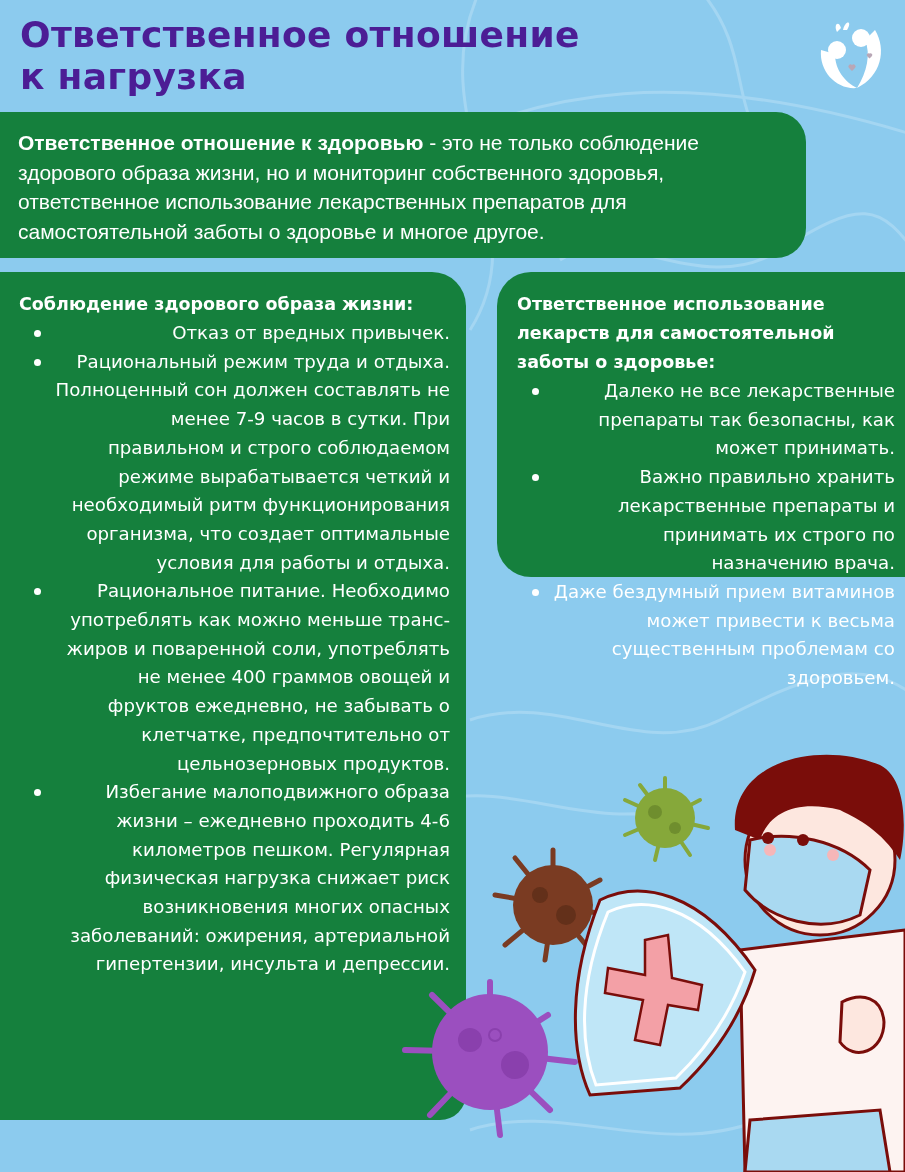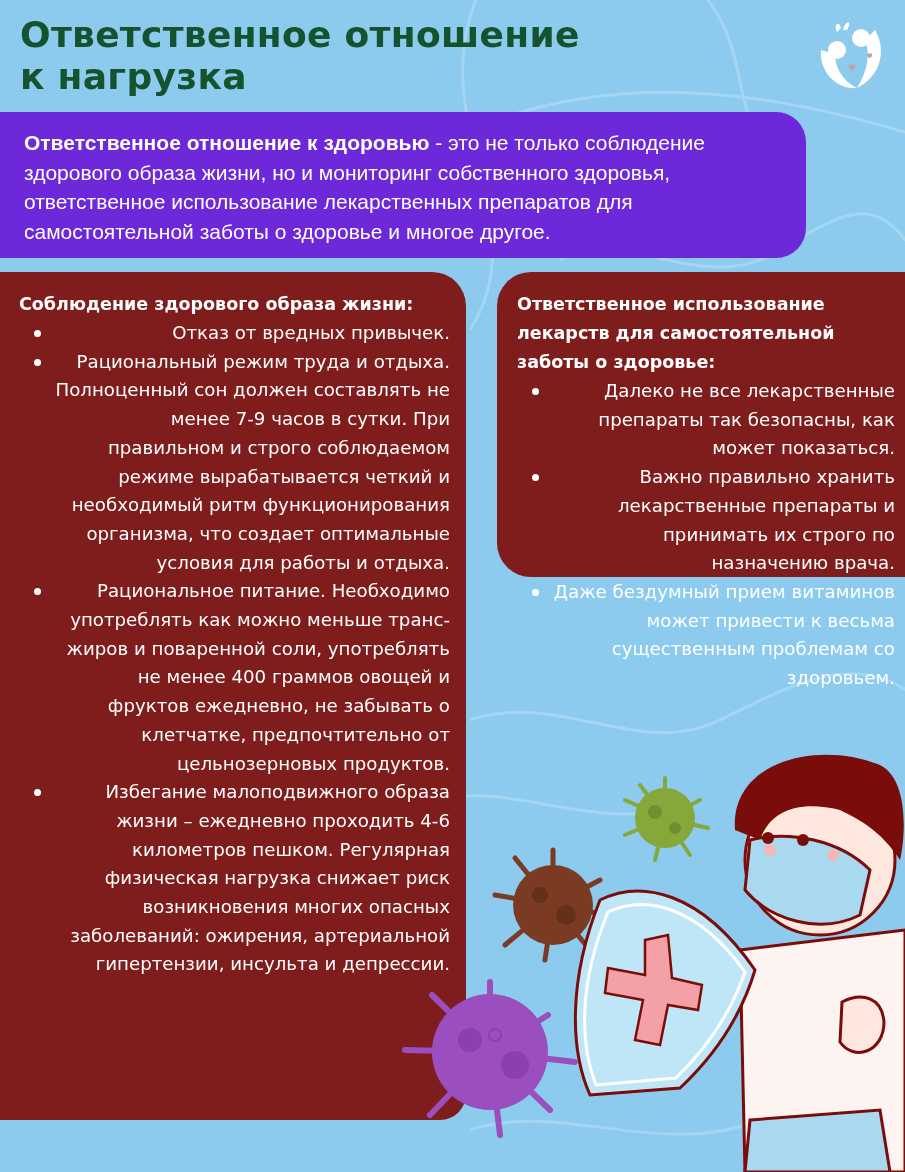--- a/index.html
+++ b/index.html
@@ -5,7 +5,7 @@
   html,body{margin:0;padding:0;}
   body{width:905px;height:1172px;position:relative;overflow:hidden;background:#8ccbee;font-family:"DejaVu Sans","Liberation Sans",sans-serif;}
   .bg-lines{position:absolute;left:0;top:0;width:905px;height:1172px;}
-  .title{position:absolute;left:20px;top:14px;margin:0;font-family:"DejaVu Sans",sans-serif;font-weight:bold;font-size:36px;line-height:42px;color:#14532d;letter-spacing:0.3px;}
+  .title{position:absolute;left:20px;top:14px;margin:0;font-family:"DejaVu Sans",sans-serif;font-weight:bold;font-size:36px;line-height:42px;color:#4c1d95;letter-spacing:0.3px;}
   .logo{position:absolute;left:815px;top:10px;width:72px;height:82px;}
   .intro{position:absolute;left:0;top:112px;width:806px;height:146px;background:#6d28d9;border-radius:0 30px 30px 0;box-sizing:border-box;padding:16px 24px;color:#fff;font-family:"Liberation Sans",sans-serif;font-size:21px;line-height:29.5px;}
   .intro b{font-weight:bold;}

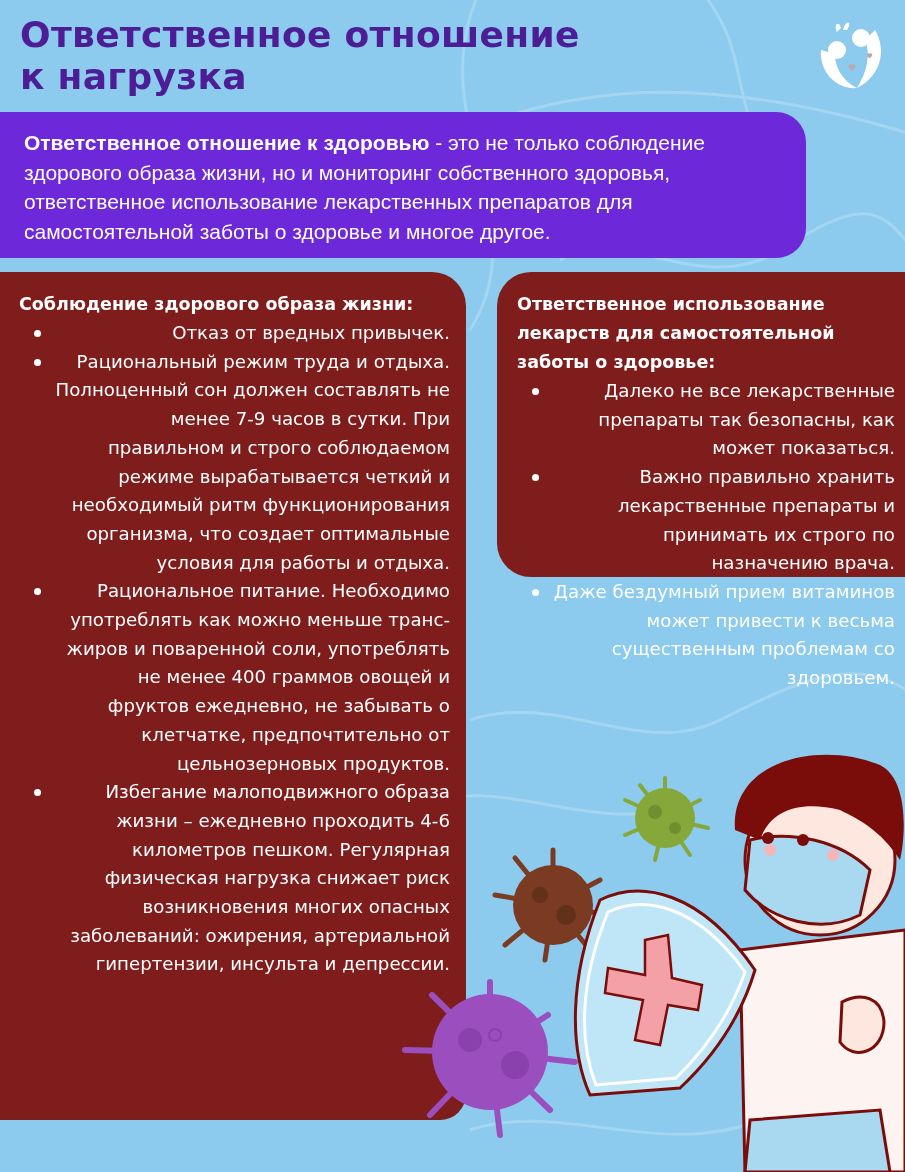--- a/index.html
+++ b/index.html
@@ -7,7 +7,7 @@
   .bg-lines{position:absolute;left:0;top:0;width:905px;height:1172px;}
   .title{position:absolute;left:20px;top:14px;margin:0;font-family:"DejaVu Sans",sans-serif;font-weight:bold;font-size:36px;line-height:42px;color:#4c1d95;letter-spacing:0.3px;}
   .logo{position:absolute;left:815px;top:10px;width:72px;height:82px;}
-  .intro{position:absolute;left:0;top:112px;width:806px;height:146px;background:#6d28d9;border-radius:0 30px 30px 0;box-sizing:border-box;padding:16px 24px;color:#fff;font-family:"Liberation Sans",sans-serif;font-size:21px;line-height:29.5px;}
+  .intro{position:absolute;left:0;top:112px;width:806px;height:146px;background:#15803d;border-radius:0 30px 30px 0;box-sizing:border-box;padding:16px 18px;color:#fff;font-family:"Liberation Sans",sans-serif;font-size:21px;line-height:29.5px;}
   .intro b{font-weight:bold;}
   .panel{position:absolute;background:#7f1d1d;color:#fff;box-sizing:border-box;font-family:"DejaVu Sans",sans-serif;}
   .panel-left{left:0;top:272px;width:466px;height:848px;border-radius:0 34px 26px 0;padding:18px 16px 0 19px;}

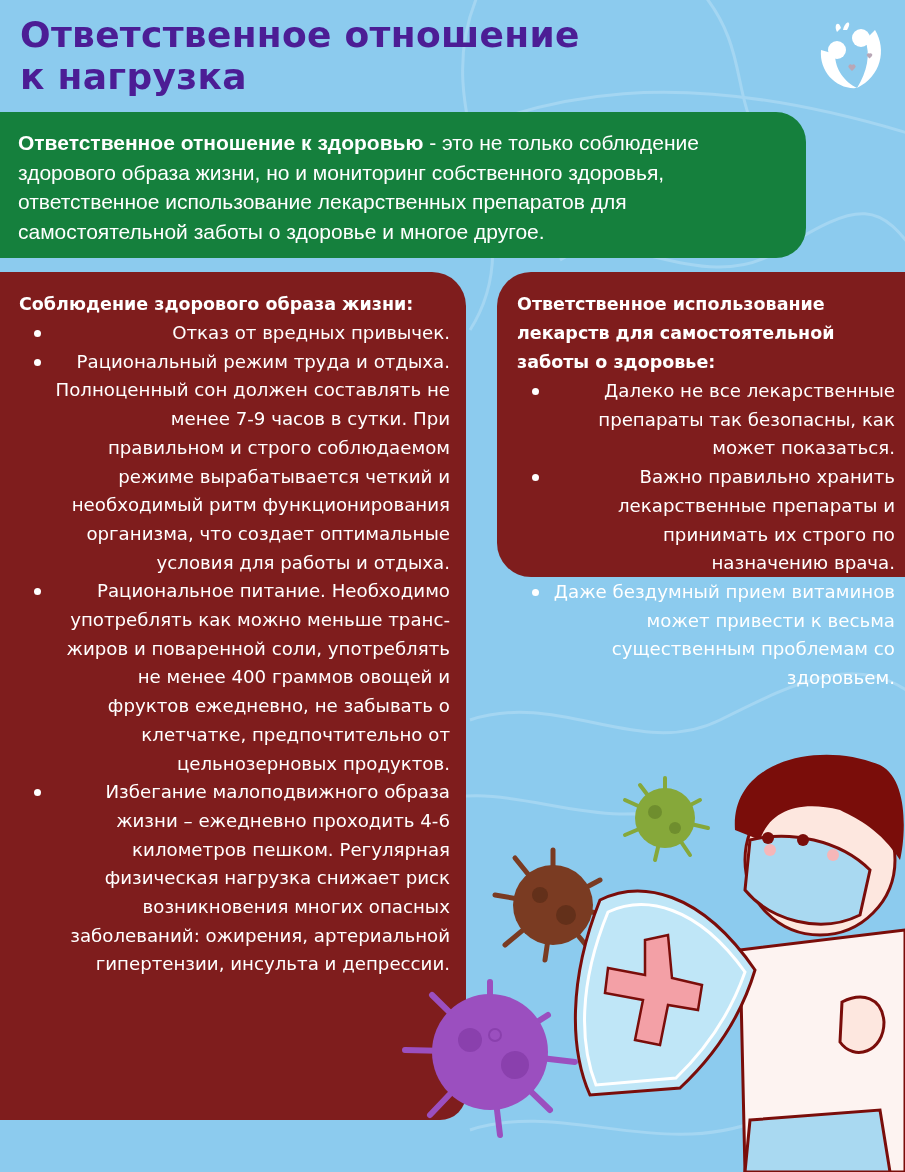--- a/index.html
+++ b/index.html
@@ -9,7 +9,7 @@
   .logo{position:absolute;left:815px;top:10px;width:72px;height:82px;}
   .intro{position:absolute;left:0;top:112px;width:806px;height:146px;background:#15803d;border-radius:0 30px 30px 0;box-sizing:border-box;padding:16px 18px;color:#fff;font-family:"Liberation Sans",sans-serif;font-size:21px;line-height:29.5px;}
   .intro b{font-weight:bold;}
-  .panel{position:absolute;background:#7f1d1d;color:#fff;box-sizing:border-box;font-family:"DejaVu Sans",sans-serif;}
+  .panel{position:absolute;background:#15803d;color:#fff;box-sizing:border-box;font-family:"DejaVu Sans",sans-serif;}
   .panel-left{left:0;top:272px;width:466px;height:848px;border-radius:0 34px 26px 0;padding:18px 16px 0 19px;}
   .panel-right{left:497px;top:272px;width:408px;height:305px;border-radius:34px 0 0 34px;padding:18px 10px 0 20px;}
   .panel-title{margin:0;font-size:17.5px;font-weight:bold;line-height:29px;}

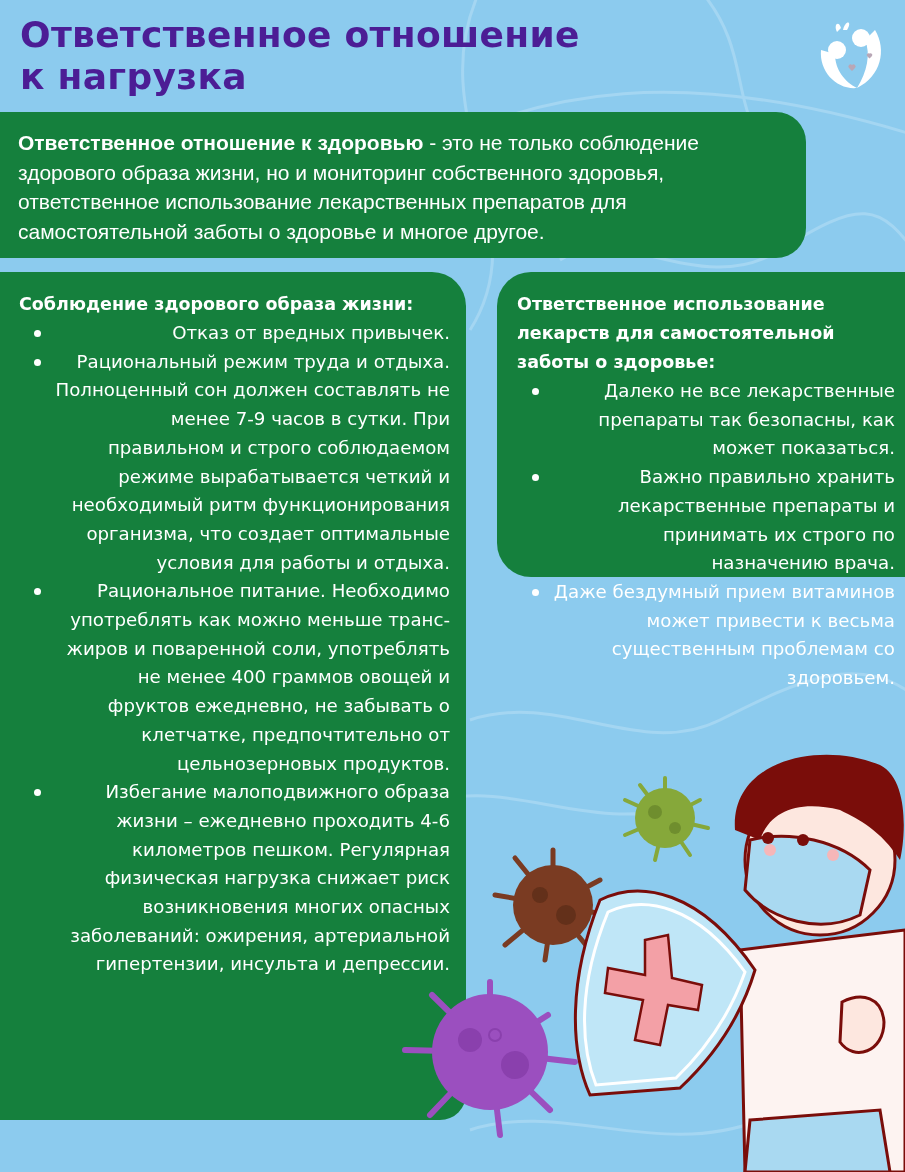--- a/index.html
+++ b/index.html
@@ -66,7 +66,7 @@
 <div class="panel panel-right">
   <h2 class="panel-title">Ответственное использование лекарств для самостоятельной заботы о здоровье:</h2>
   <ul class="bullets">
-    <li>Далеко не все лекарственные препараты так безопасны, как может показаться.</li>
+    <li>Далеко не все лекарственные препараты так безопасны, как может принимать.</li>
     <li>Важно правильно хранить лекарственные препараты и принимать их строго по назначению врача.</li>
     <li>Даже бездумный прием витаминов может привести к весьма существенным проблемам со здоровьем.</li>
   </ul>

